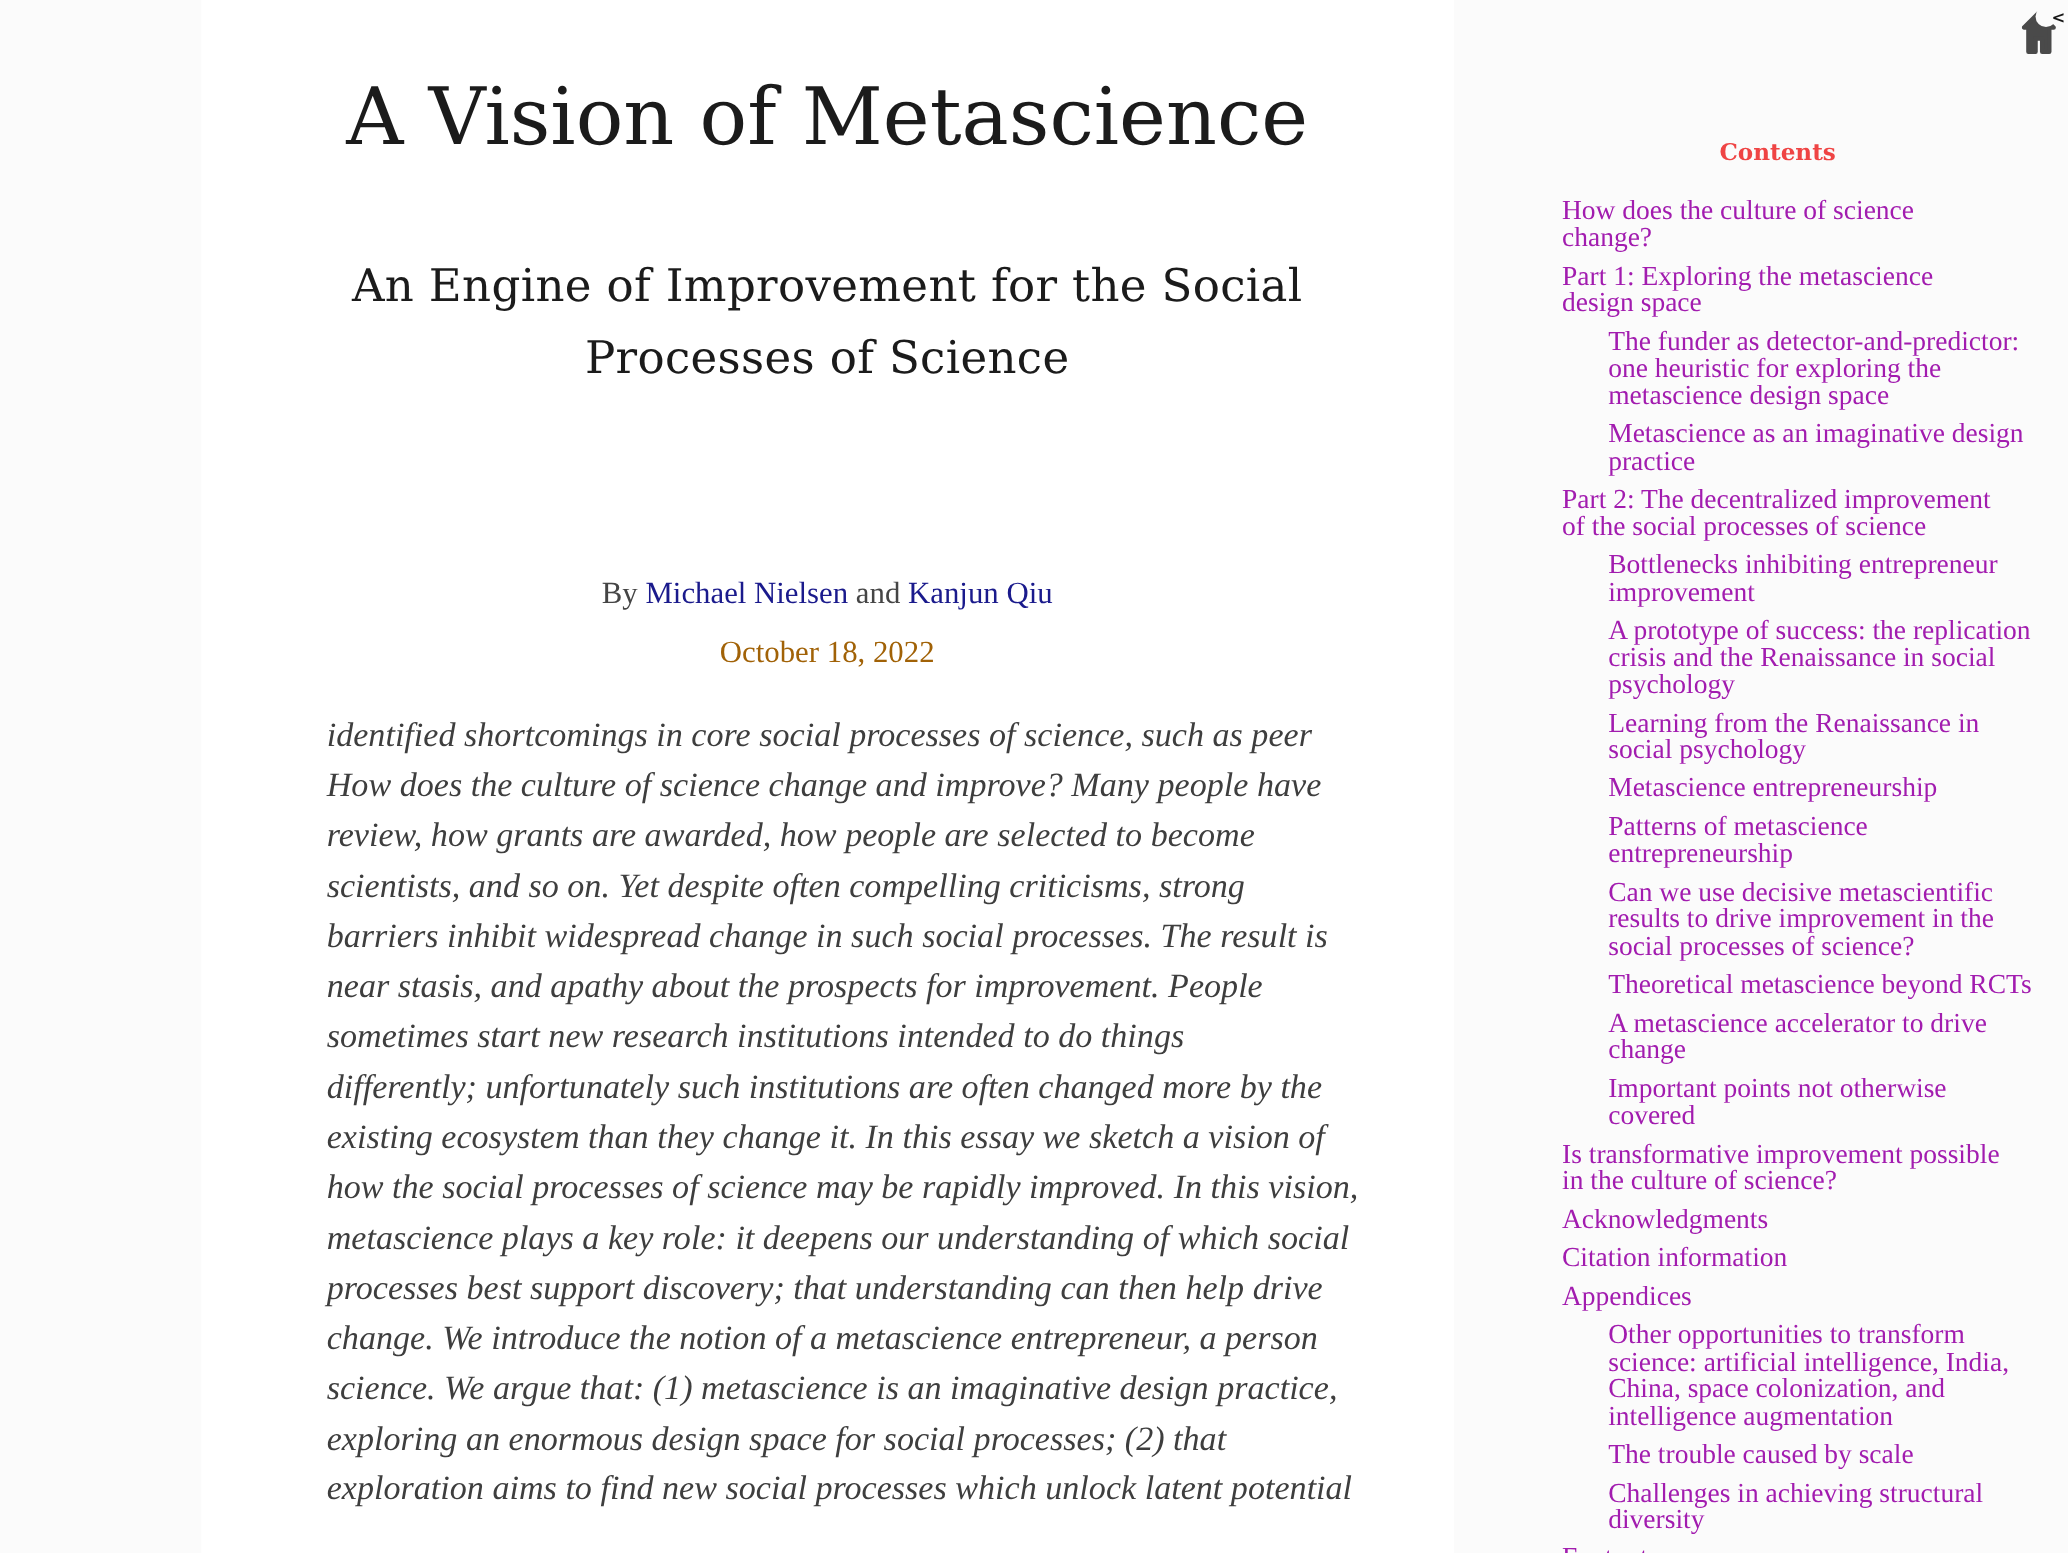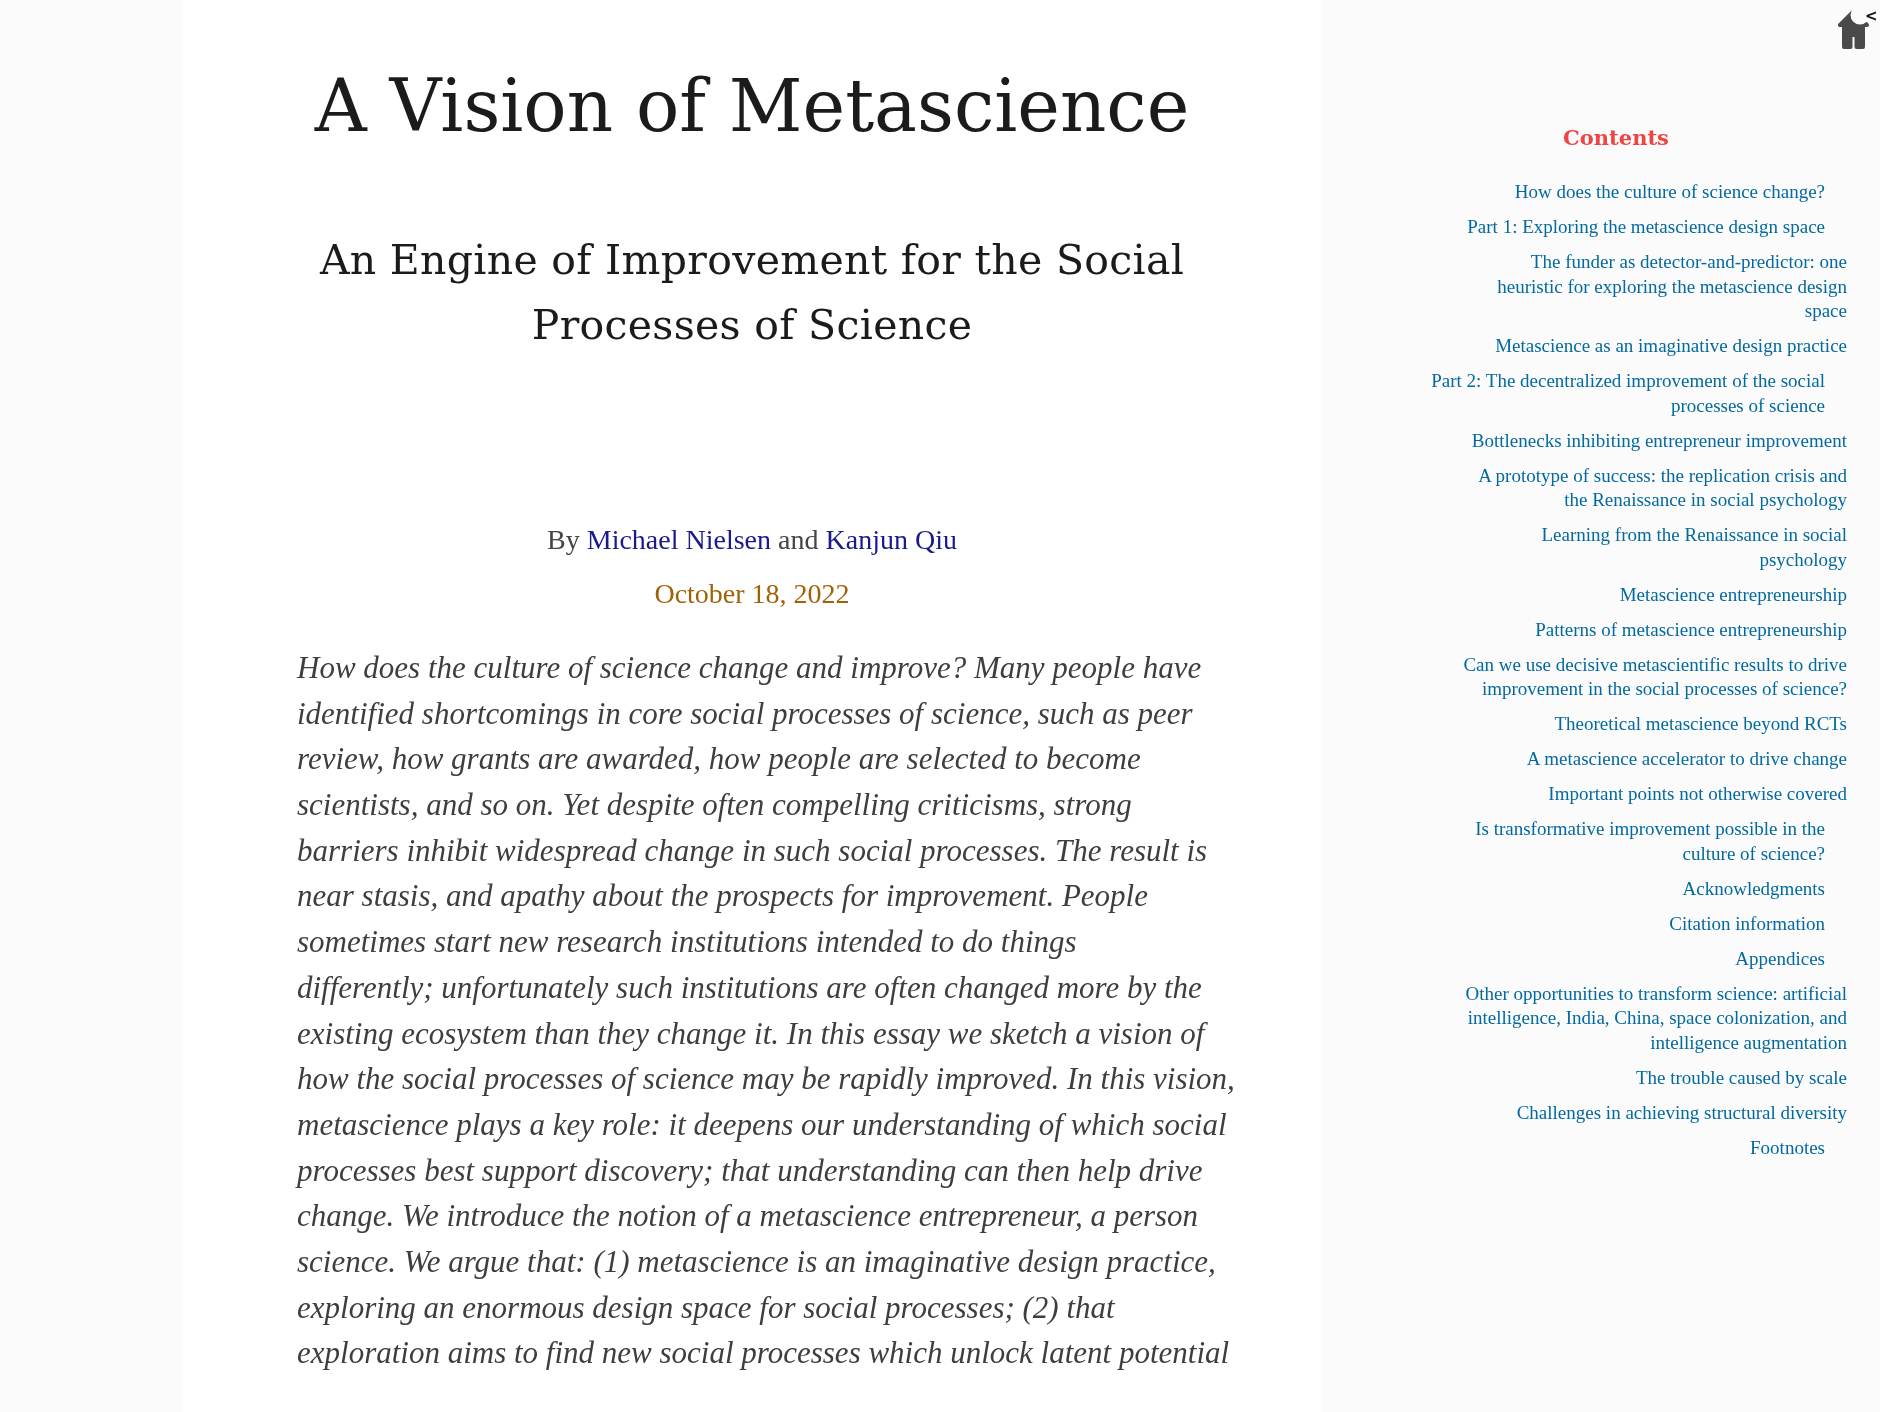--- a/index.html
+++ b/index.html
@@ -26,7 +26,7 @@
   .toc{position:absolute;left:1420px;top:125px;width:430px;font-family:"Liberation Serif",serif;}
   .toc-heading{width:392px;text-align:center;font-family:"DejaVu Serif",serif;font-weight:bold;
                font-size:21px;line-height:26px;color:#ef4444;margin-bottom:29px;}
-  .toc-item{font-size:19px;line-height:24.5px;color:#0369a1;margin-bottom:10.5px;cursor:pointer;text-align:right;}
+  .toc-item{font-size:25px;line-height:24.5px;color:#a21caf;margin-bottom:10.5px;cursor:pointer;}
   .toc-item.lvl0{width:405px;}
   .toc-item.lvl1{width:385px;margin-left:42px;}
 

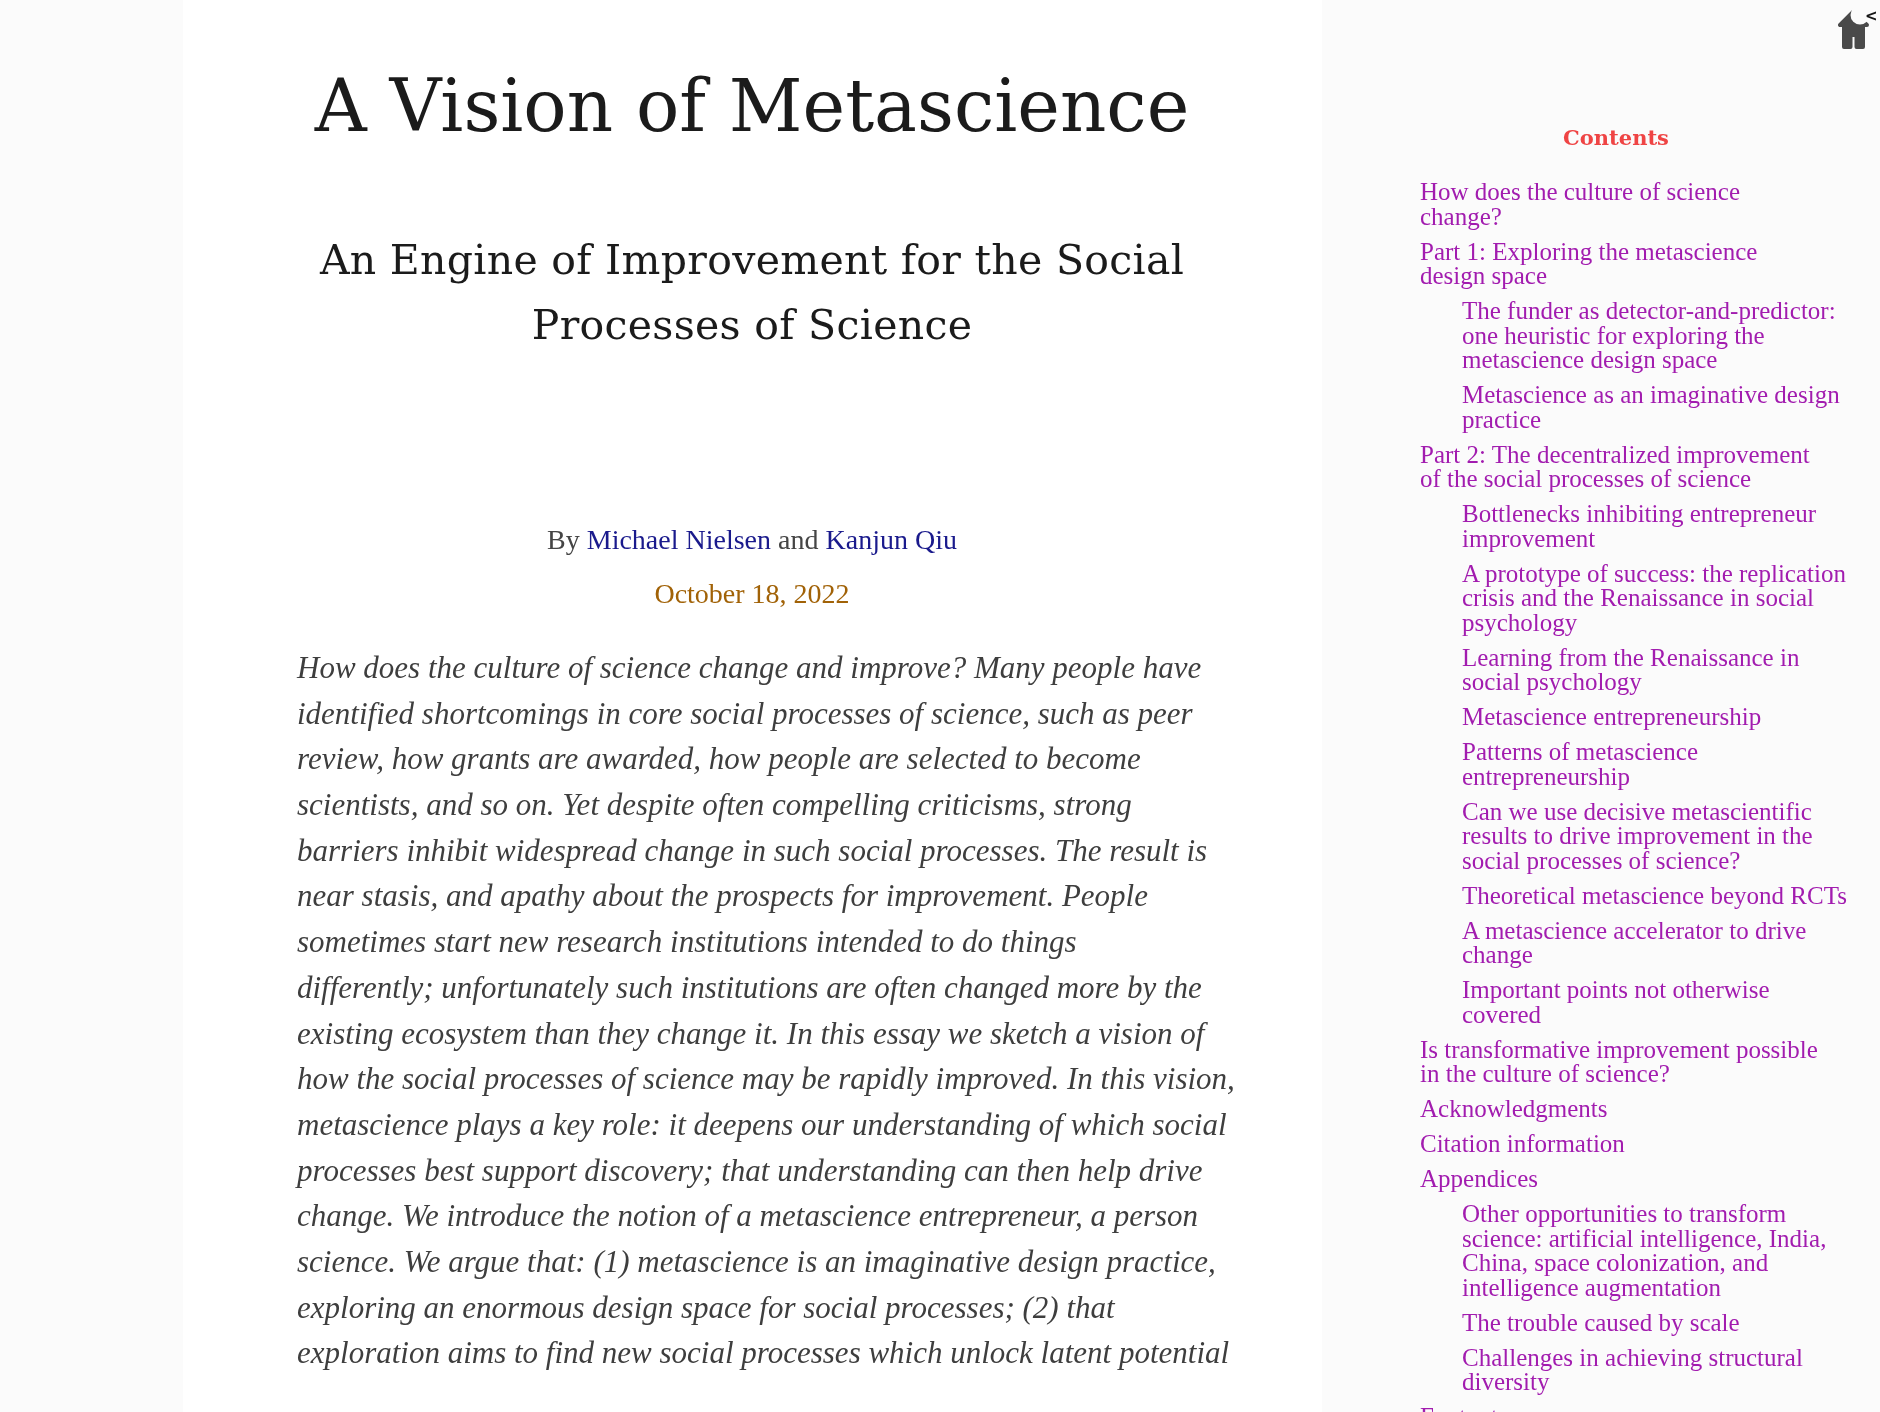--- a/index.html
+++ b/index.html
@@ -52,8 +52,8 @@
   </div>
 
   <div class="abstract">
+      <div>identified shortcomings in core social processes of science, such as peer</div>
       <div>How does the culture of science change and improve? Many people have</div>
-      <div>identified shortcomings in core social processes of science, such as peer</div>
       <div>review, how grants are awarded, how people are selected to become</div>
       <div>scientists, and so on. Yet despite often compelling criticisms, strong</div>
       <div>barriers inhibit widespread change in such social processes. The result is</div>

